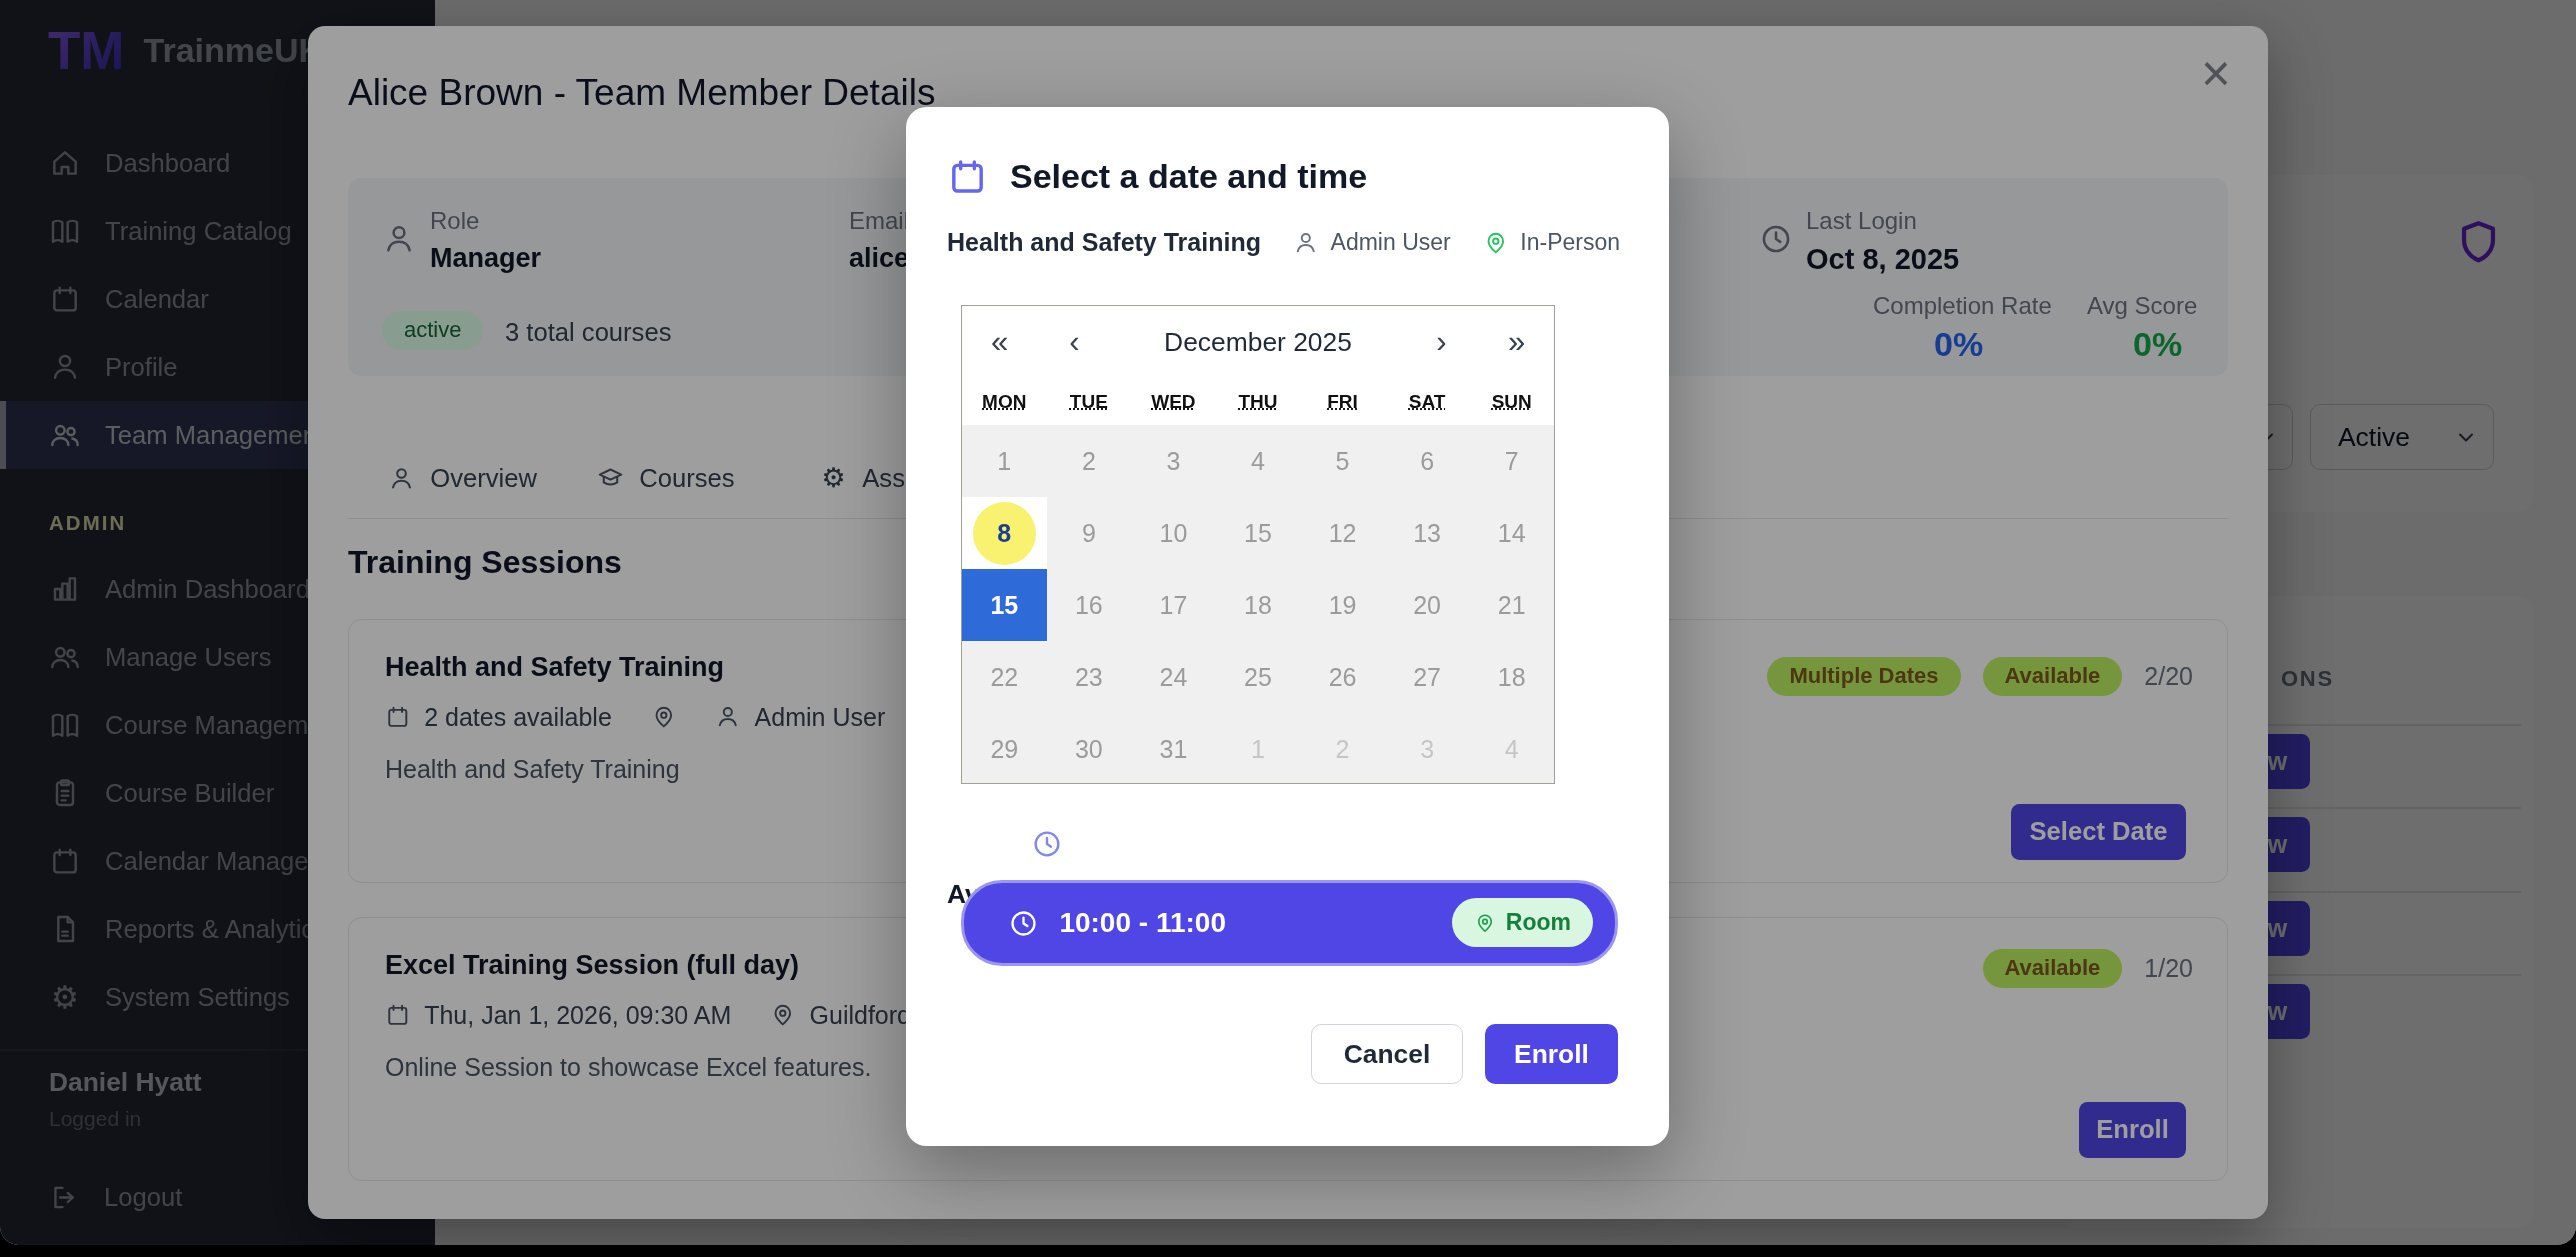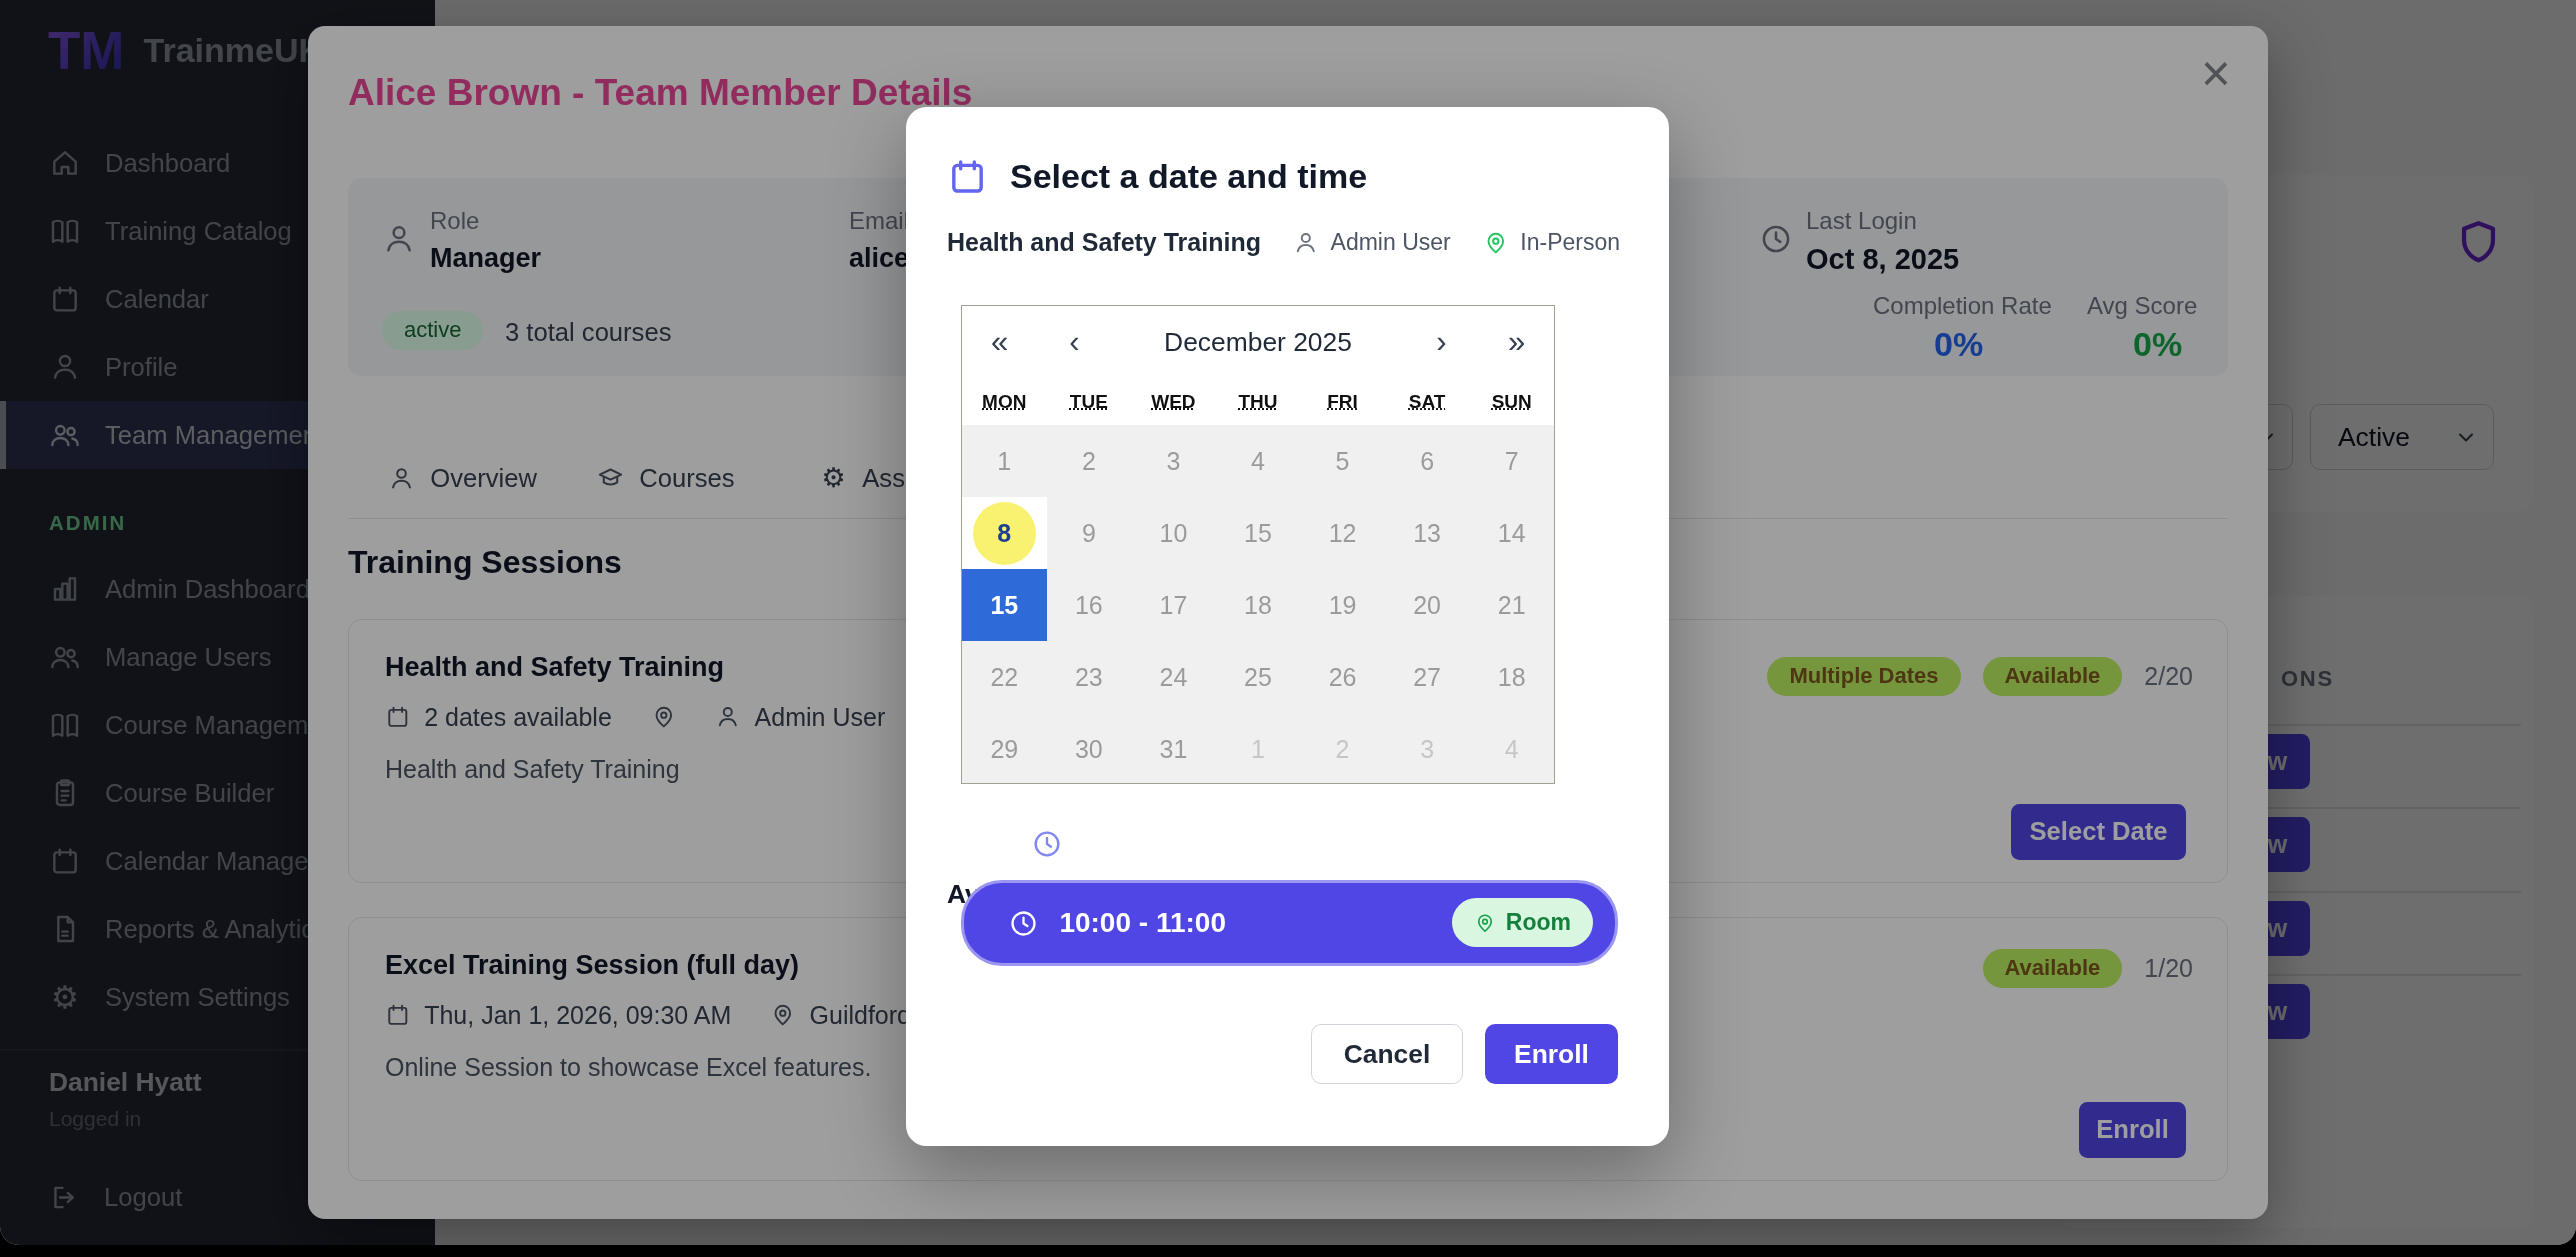--- a/index.html
+++ b/index.html
@@ -43,7 +43,7 @@
 
   
   .member-modal{position:absolute;left:308px;top:25.6px;width:1960px;height:1193px;background:#fff;border-radius:17px;box-shadow:0 20.4px 60px rgba(0,0,0,.35);}
-  .m-title{position:absolute;left:40px;top:46px;font-size:37px;font-weight:700;color:#ec4899;}
+  .m-title{position:absolute;left:40px;top:46px;font-size:37px;font-weight:400;color:#0f172a;}
   .m-close{position:absolute;left:1893px;top:22px;font-size:51px;font-weight:300;color:#80858d;line-height:1;}
   .m-info{position:absolute;left:40px;top:152px;width:1880px;height:198px;background:#f4f5f7;border-radius:13.6px;}
   .mi-icon{position:absolute;width:34px;height:34px;color:#6b7280;}

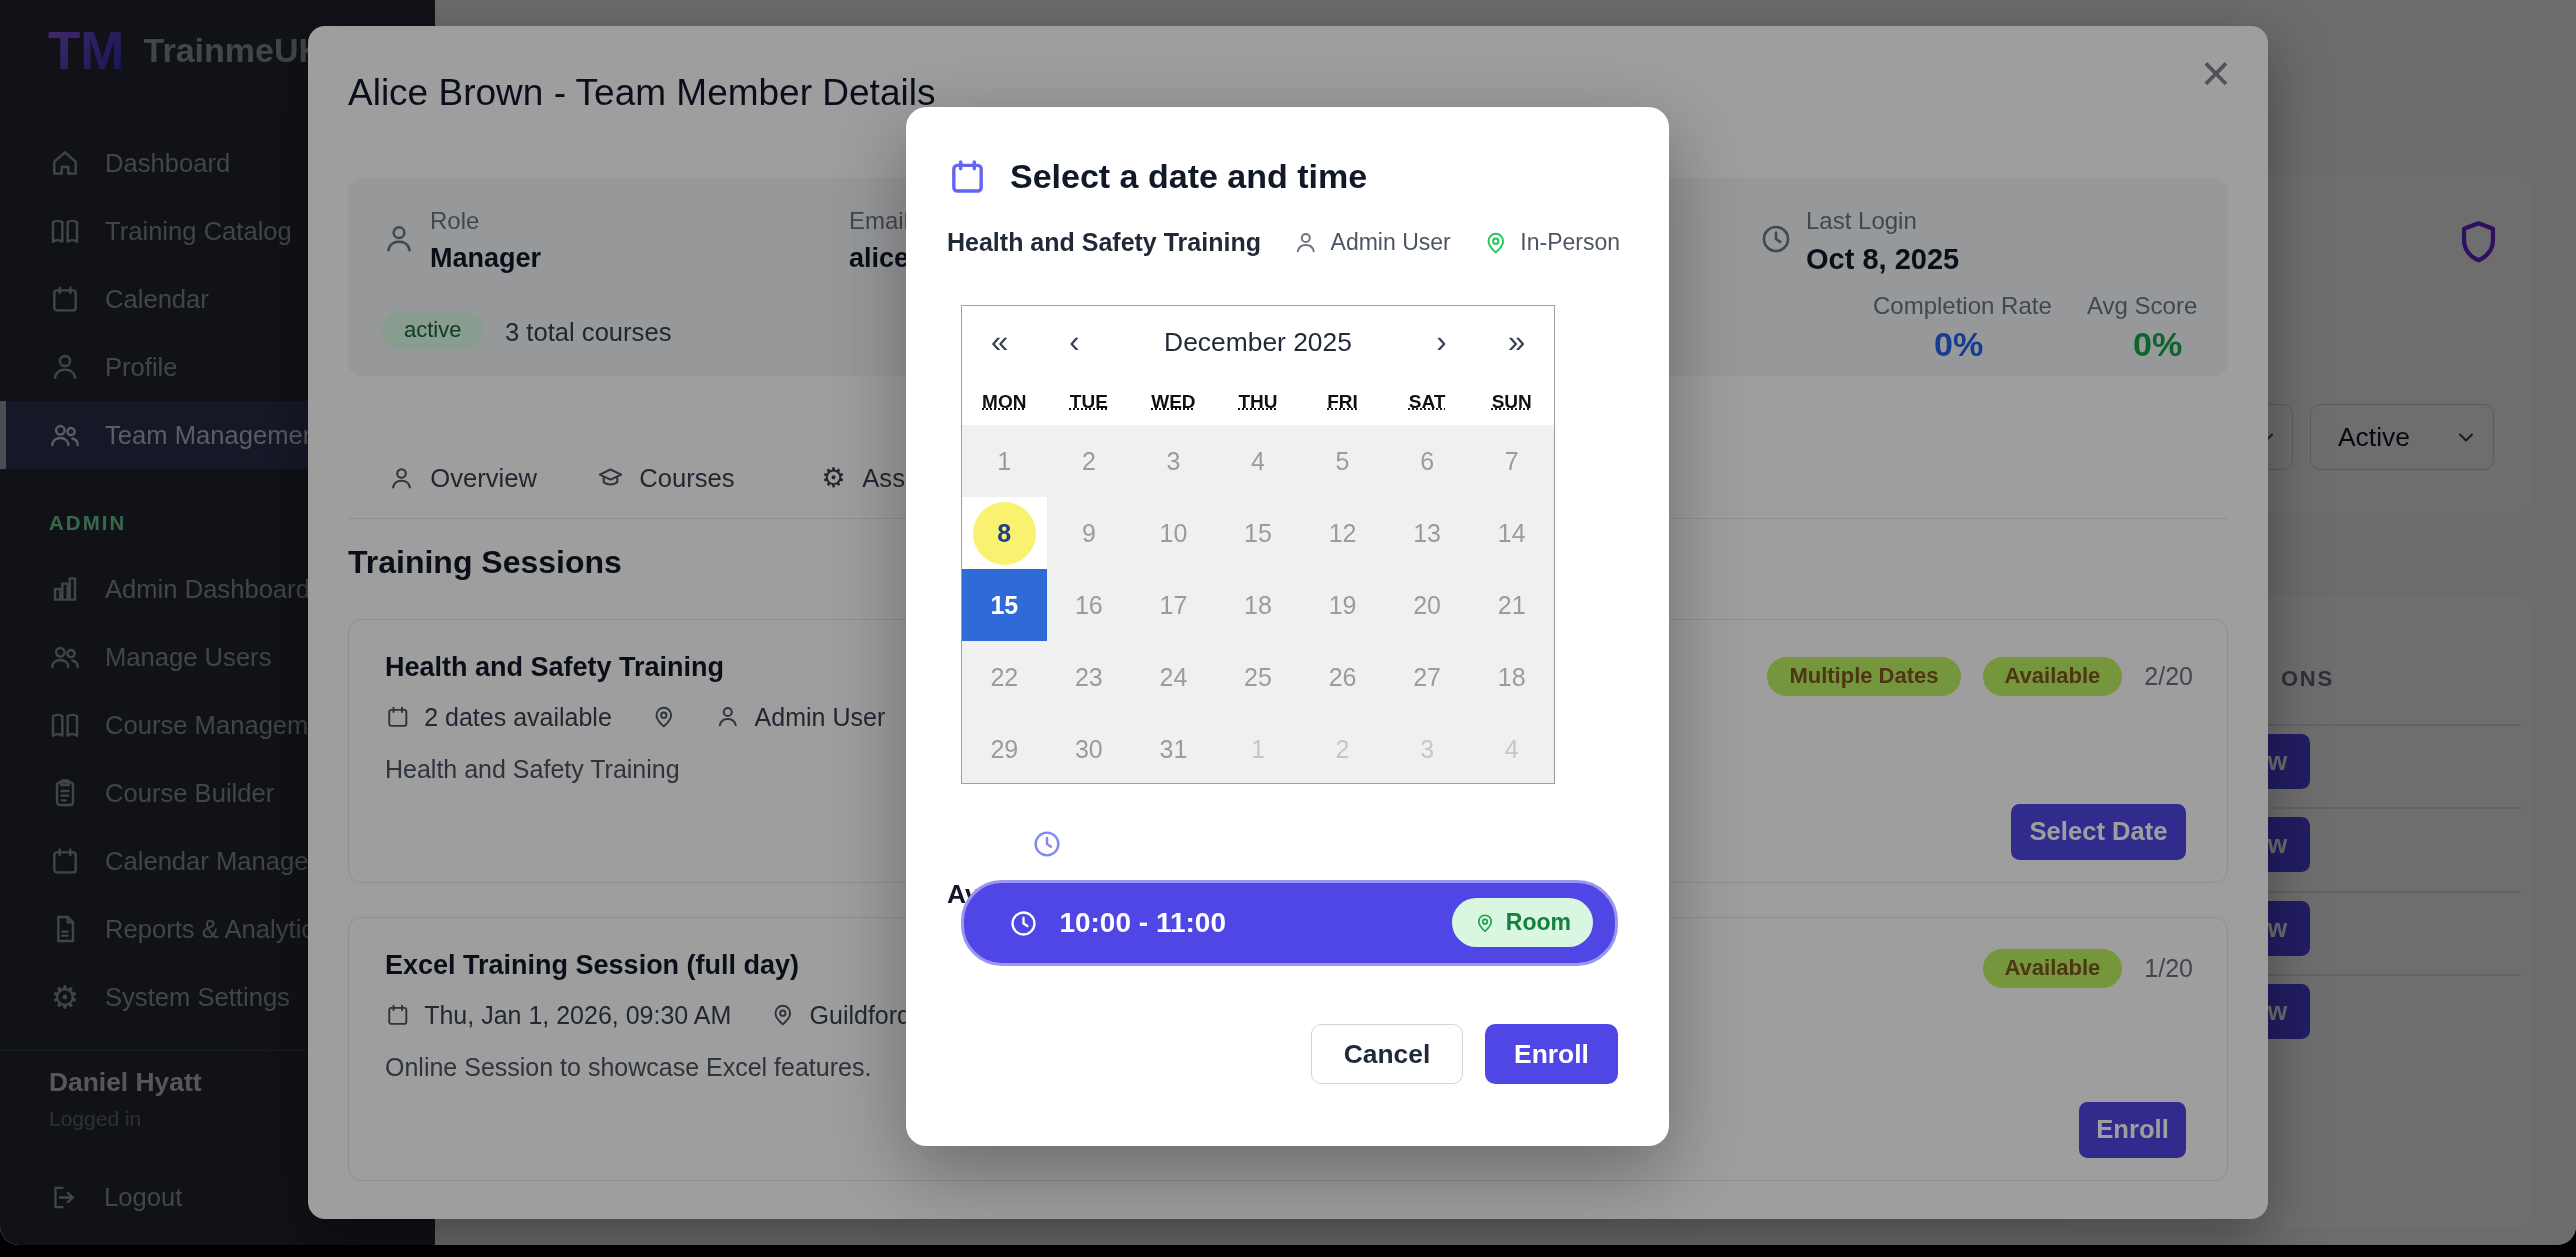--- a/index.html
+++ b/index.html
@@ -17,7 +17,7 @@
   .nav-item .ic{width:32px;height:32px;}
   .nav-item.active{background:#343a5e;color:#d3d7de;}
   .nav-item.active::before{content:"";position:absolute;left:0;top:0;bottom:0;width:6px;background:#aeb4bf;}
-  .admin-label{margin:43px 0 20.4px 49px;font-size:20.4px;font-weight:700;letter-spacing:2.1px;color:#86efac;}
+  .admin-label{margin:43px 0 20.4px 49px;font-size:20.4px;font-weight:700;letter-spacing:2.1px;color:#fef9c3;}
   .gear-glyph{font-size:31px;line-height:1;width:32px;text-align:center;}
   .sidebar-divider{position:absolute;left:0;right:0;top:1049px;height:1.7px;background:#333945;}
   .user-name{position:absolute;left:49px;top:1067px;font-size:26.4px;font-weight:600;color:#c6cbd4;}

